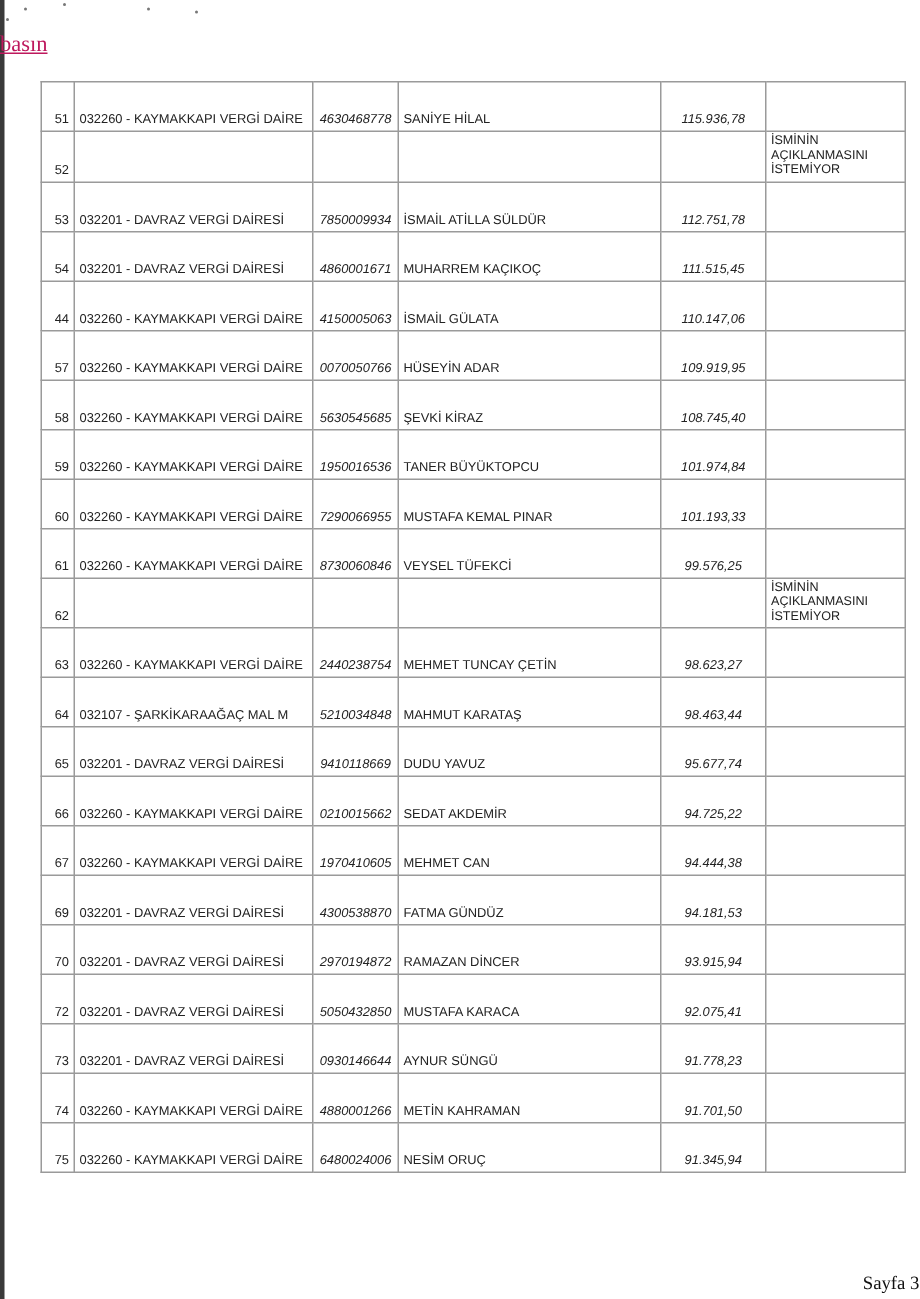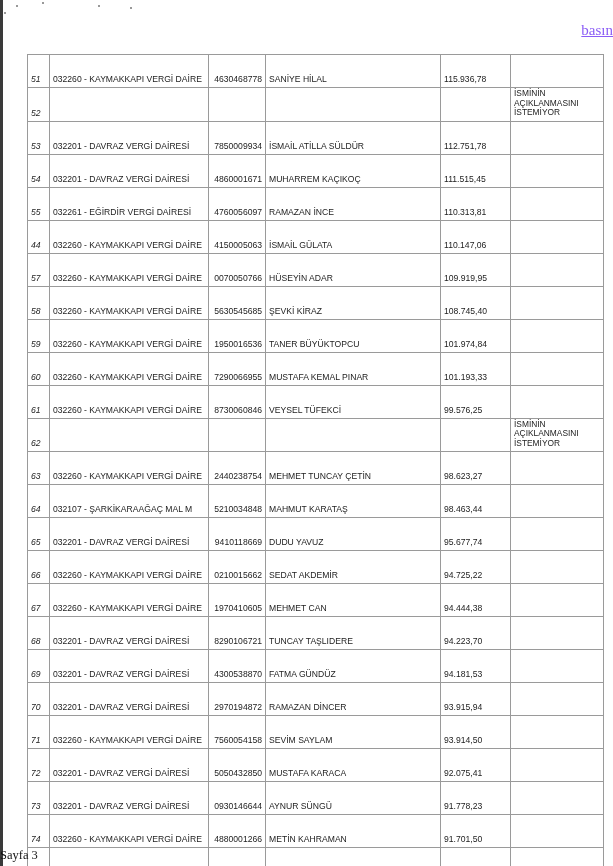--- a/index.html
+++ b/index.html
@@ -10,8 +10,8 @@
     .left-edge { position: absolute; left: 0; top: 0; width: 3px; height: 866px; background: #3a3a3a; }
     .speck { position: absolute; width: 2px; height: 2px; background: #777; border-radius: 1px; }
     .doc-title {
-      position: absolute; top: 22px; left: 0; width: 613px; text-align: right;
-      font-family: "Liberation Serif", serif; font-size: 15px; color: #8b5cf6; text-decoration: underline;
+      position: absolute; top: 22px; left: 0; width: 613px; text-align: left;
+      font-family: "Liberation Serif", serif; font-size: 15px; color: #be185d; text-decoration: underline;
     }
     table.list {
       position: absolute; left: 27px; top: 54px; border-collapse: collapse; table-layout: fixed;

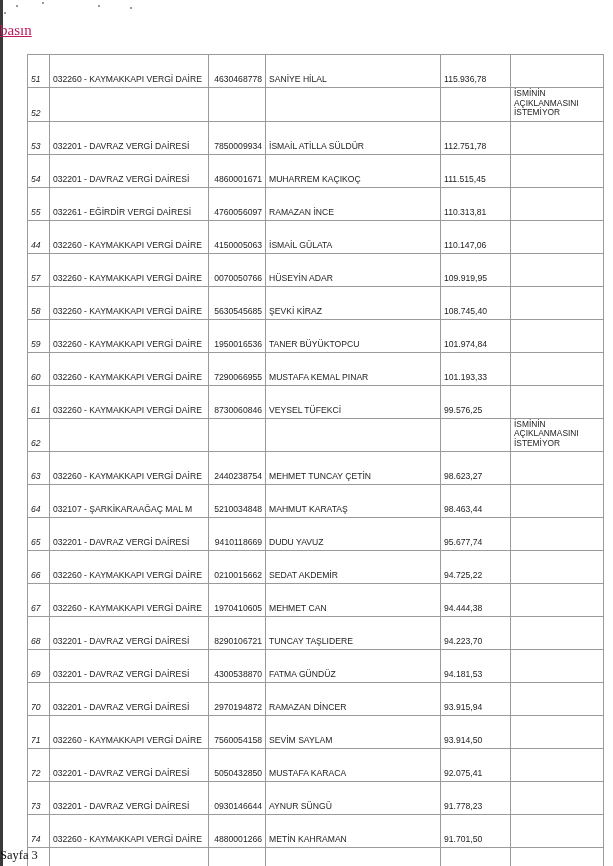--- a/index.html
+++ b/index.html
@@ -22,7 +22,7 @@
       font-size: 8.6px; vertical-align: bottom; white-space: nowrap; overflow: hidden;
       color: #222;
     }
-    td.c-no { width: 15px; text-align: left; font-style: italic; }
+    td.c-no { width: 15px; text-align: right; }
     td.c-office { width: 152px; }
     td.c-tax { width: 50px; text-align: right; }
     td.c-name { width: 168px; }

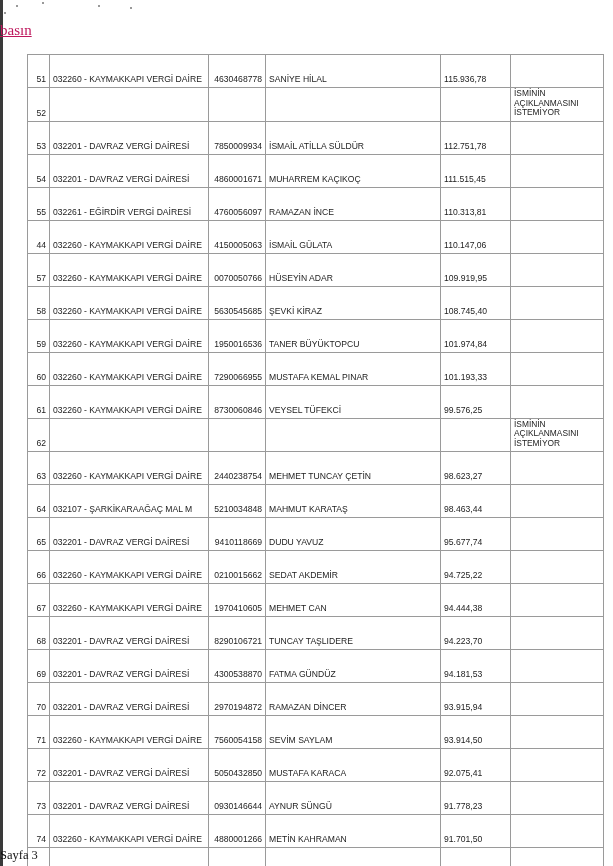--- a/index.html
+++ b/index.html
@@ -24,7 +24,7 @@
     }
     td.c-no { width: 15px; text-align: right; }
     td.c-office { width: 152px; }
-    td.c-tax { width: 50px; text-align: right; }
+    td.c-tax { width: 50px; text-align: center; font-style: italic; }
     td.c-name { width: 168px; }
     td.c-amount { width: 63px; text-align: left; }
     td.c-note { width: 86px; text-align: left; vertical-align: top; padding-top: 0; }

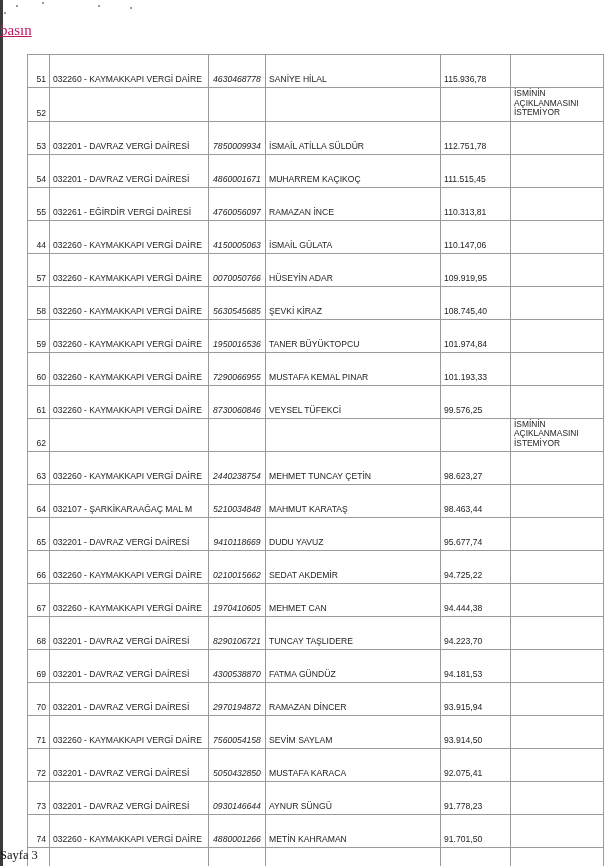--- a/index.html
+++ b/index.html
@@ -26,7 +26,7 @@
     td.c-office { width: 152px; }
     td.c-tax { width: 50px; text-align: center; font-style: italic; }
     td.c-name { width: 168px; }
-    td.c-amount { width: 63px; text-align: left; }
+    td.c-amount { width: 63px; text-align: center; font-style: italic; }
     td.c-note { width: 86px; text-align: left; vertical-align: top; padding-top: 0; }
     .note-text { display: block; line-height: 9.5px; font-size: 8.4px; margin-top: 1px; white-space: normal; }
     .footer {

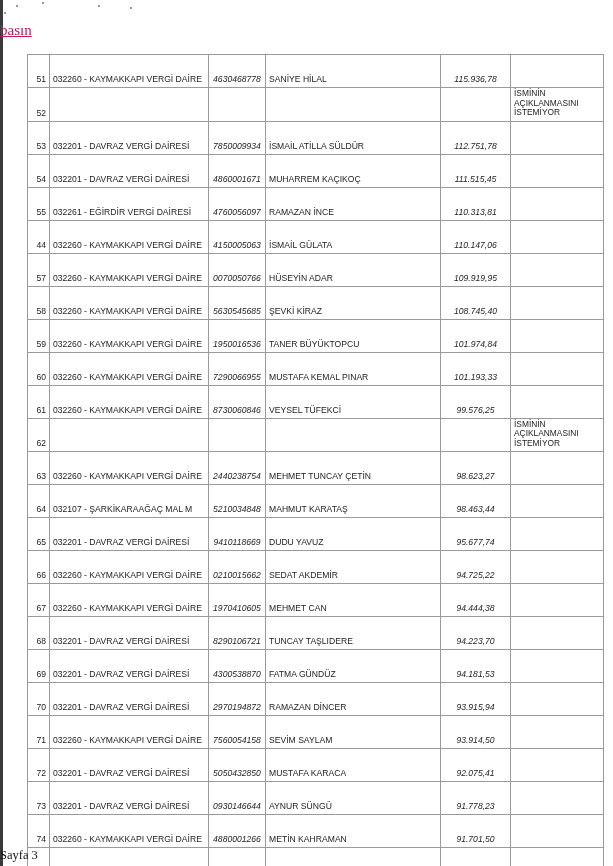--- a/index.html
+++ b/index.html
@@ -89,16 +89,6 @@
         </td>
   </tr>
       <tr>
-    <td class="c-no">55</td>
-    <td class="c-office">032261 - EĞİRDİR VERGİ DAİRESİ</td>
-    <td class="c-tax">4760056097</td>
-    <td class="c-name">RAMAZAN İNCE</td>
-    <td class="c-amount">110.313,81</td>
-    <td class="c-note">
-          <span class="note-text"></span>
-        </td>
-  </tr>
-      <tr>
     <td class="c-no">44</td>
     <td class="c-office">032260 - KAYMAKKAPI VERGİ DAİRE</td>
     <td class="c-tax">4150005063</td>

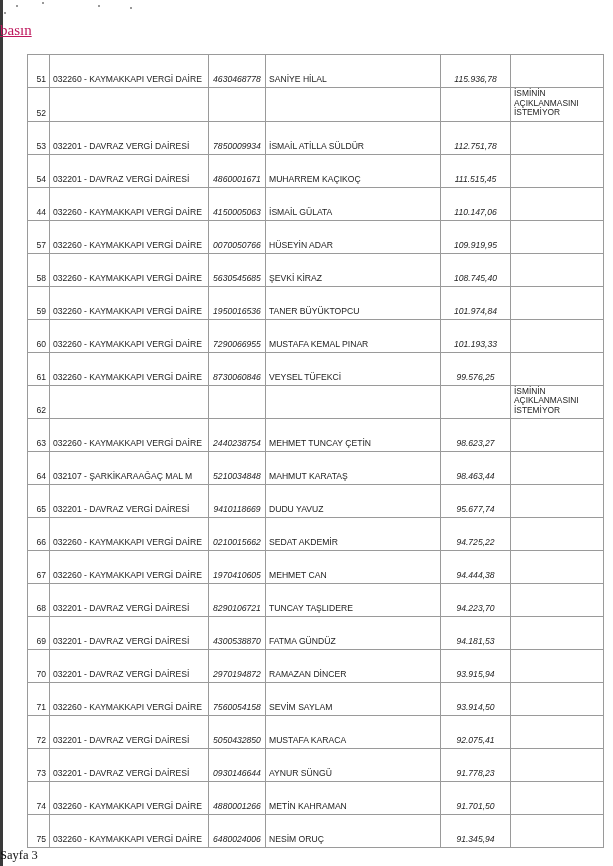--- a/index.html
+++ b/index.html
@@ -209,16 +209,6 @@
         </td>
   </tr>
       <tr>
-    <td class="c-no">68</td>
-    <td class="c-office">032201 - DAVRAZ VERGİ DAİRESİ</td>
-    <td class="c-tax">8290106721</td>
-    <td class="c-name">TUNCAY TAŞLIDERE</td>
-    <td class="c-amount">94.223,70</td>
-    <td class="c-note">
-          <span class="note-text"></span>
-        </td>
-  </tr>
-      <tr>
     <td class="c-no">69</td>
     <td class="c-office">032201 - DAVRAZ VERGİ DAİRESİ</td>
     <td class="c-tax">4300538870</td>

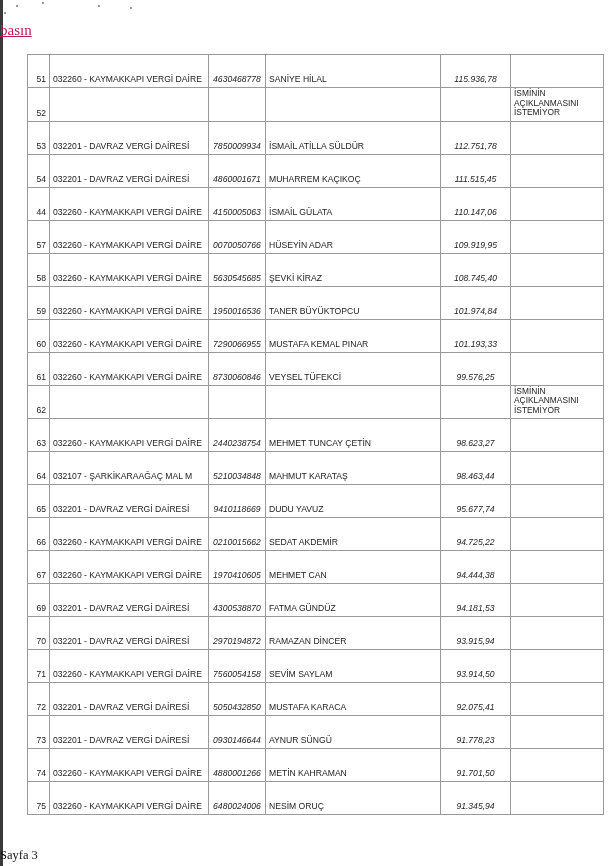--- a/index.html
+++ b/index.html
@@ -229,16 +229,6 @@
         </td>
   </tr>
       <tr>
-    <td class="c-no">71</td>
-    <td class="c-office">032260 - KAYMAKKAPI VERGİ DAİRE</td>
-    <td class="c-tax">7560054158</td>
-    <td class="c-name">SEVİM SAYLAM</td>
-    <td class="c-amount">93.914,50</td>
-    <td class="c-note">
-          <span class="note-text"></span>
-        </td>
-  </tr>
-      <tr>
     <td class="c-no">72</td>
     <td class="c-office">032201 - DAVRAZ VERGİ DAİRESİ</td>
     <td class="c-tax">5050432850</td>

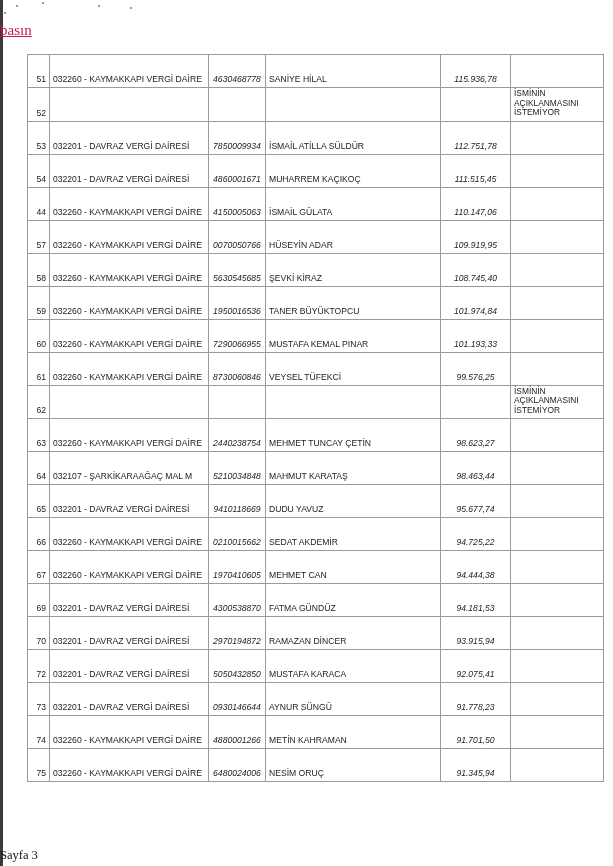--- a/index.html
+++ b/index.html
@@ -30,7 +30,7 @@
     td.c-note { width: 86px; text-align: left; vertical-align: top; padding-top: 0; }
     .note-text { display: block; line-height: 9.5px; font-size: 8.4px; margin-top: 1px; white-space: normal; }
     .footer {
-      position: absolute; top: 848px; left: 0; width: 613px; text-align: left;
+      position: absolute; top: 848px; left: 0; width: 613px; text-align: right;
       font-family: "Liberation Serif", serif; font-size: 12.5px; color: #111;
     }
   </style>

